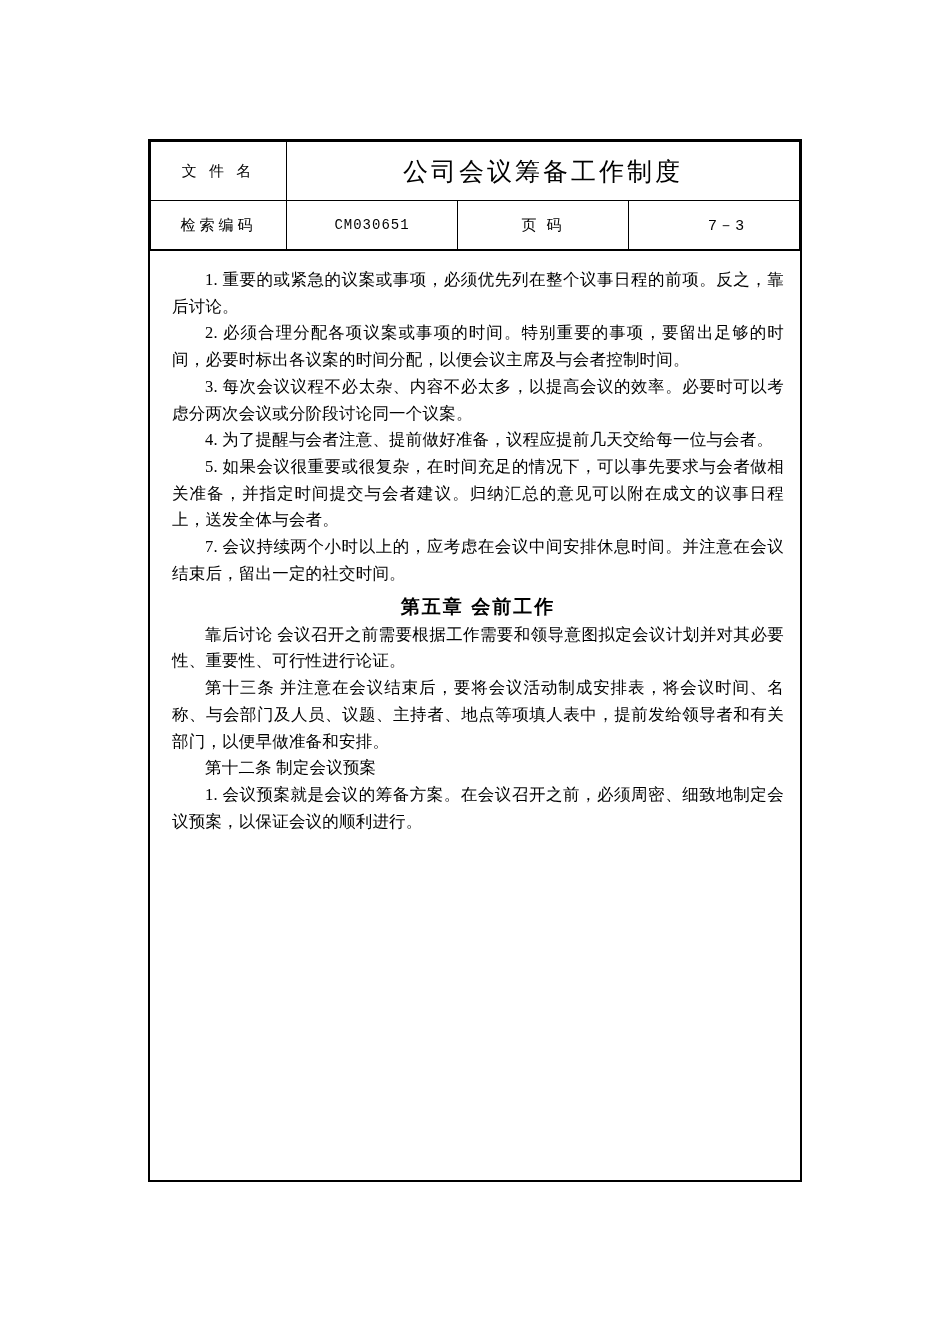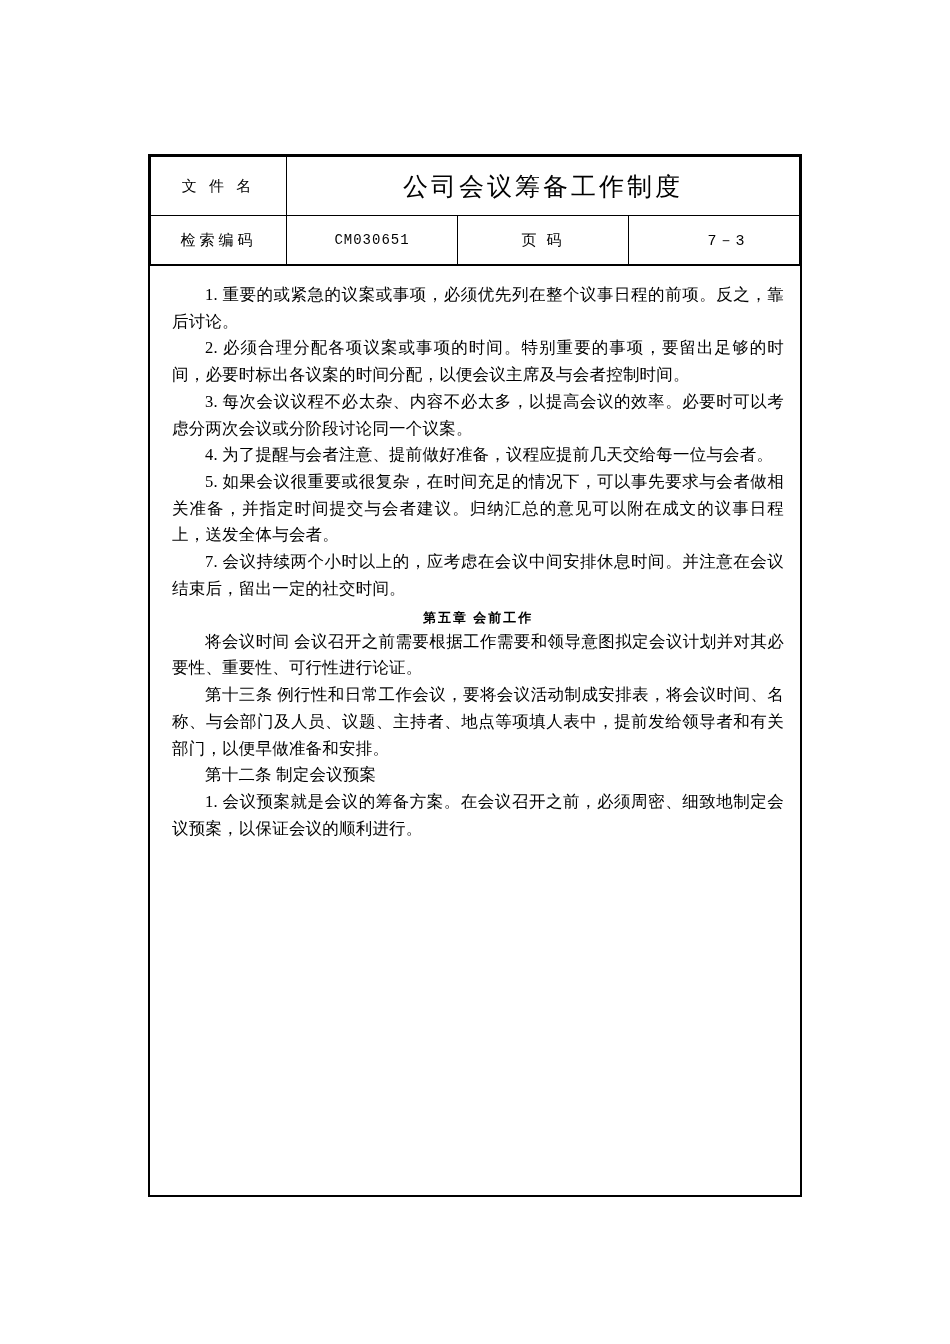--- a/index.html
+++ b/index.html
@@ -21,7 +21,6 @@
     width: 950px;
     height: 1321px;
     background: #ffffff;
-    margin-top: 15px;
   }
   .doc-frame {
     position: absolute;

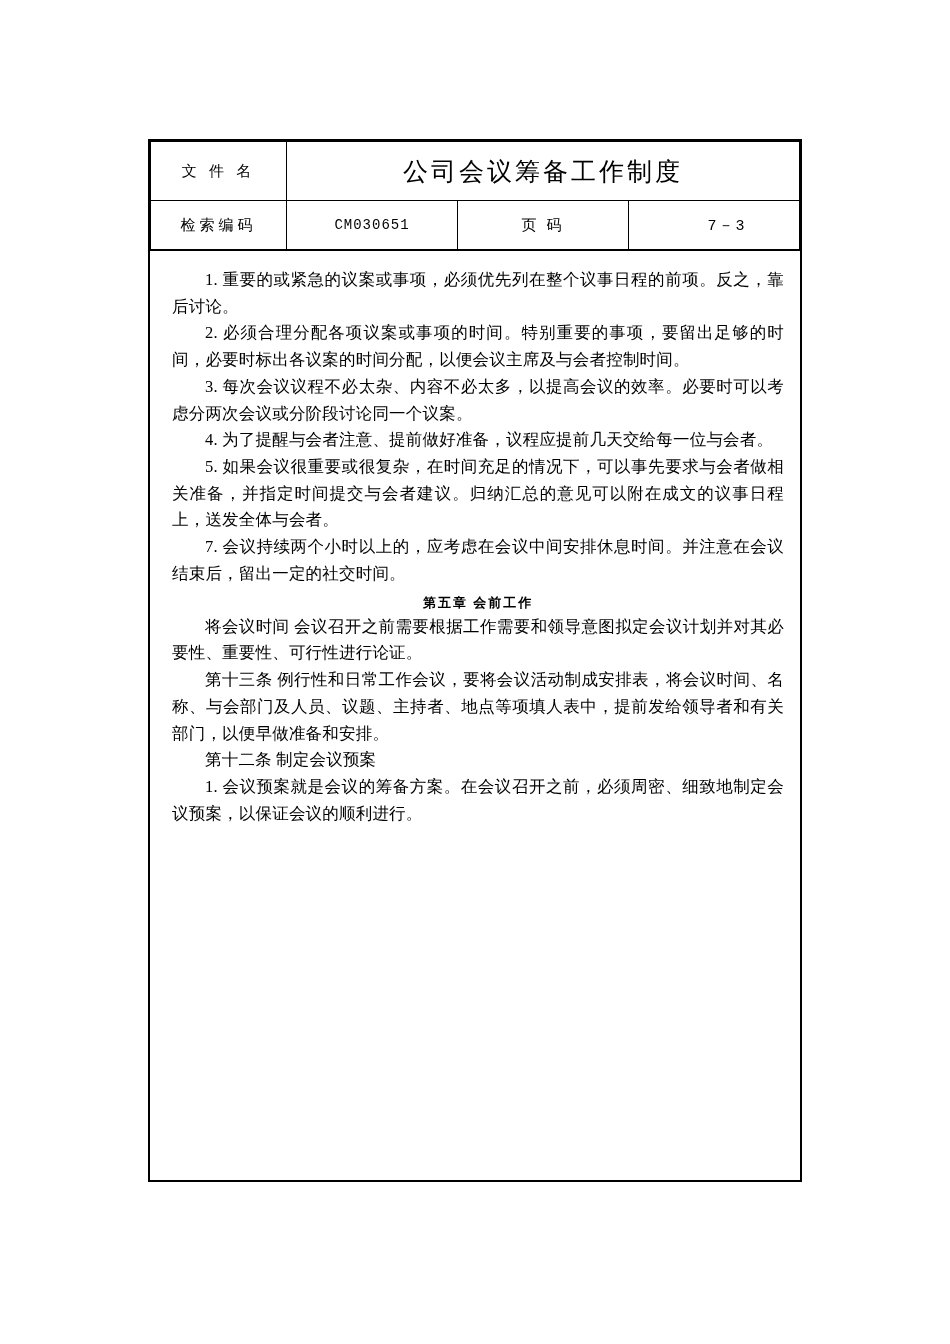--- a/index.html
+++ b/index.html
@@ -67,7 +67,7 @@
   .row2 .page-value {
     font-size: 15px;
     letter-spacing: 2px;
-    font-family: Liberation Mono, monospace;
+    font-family: Liberation Sans, sans-serif;
     padding-left: 26px;
   }
   .body-area {

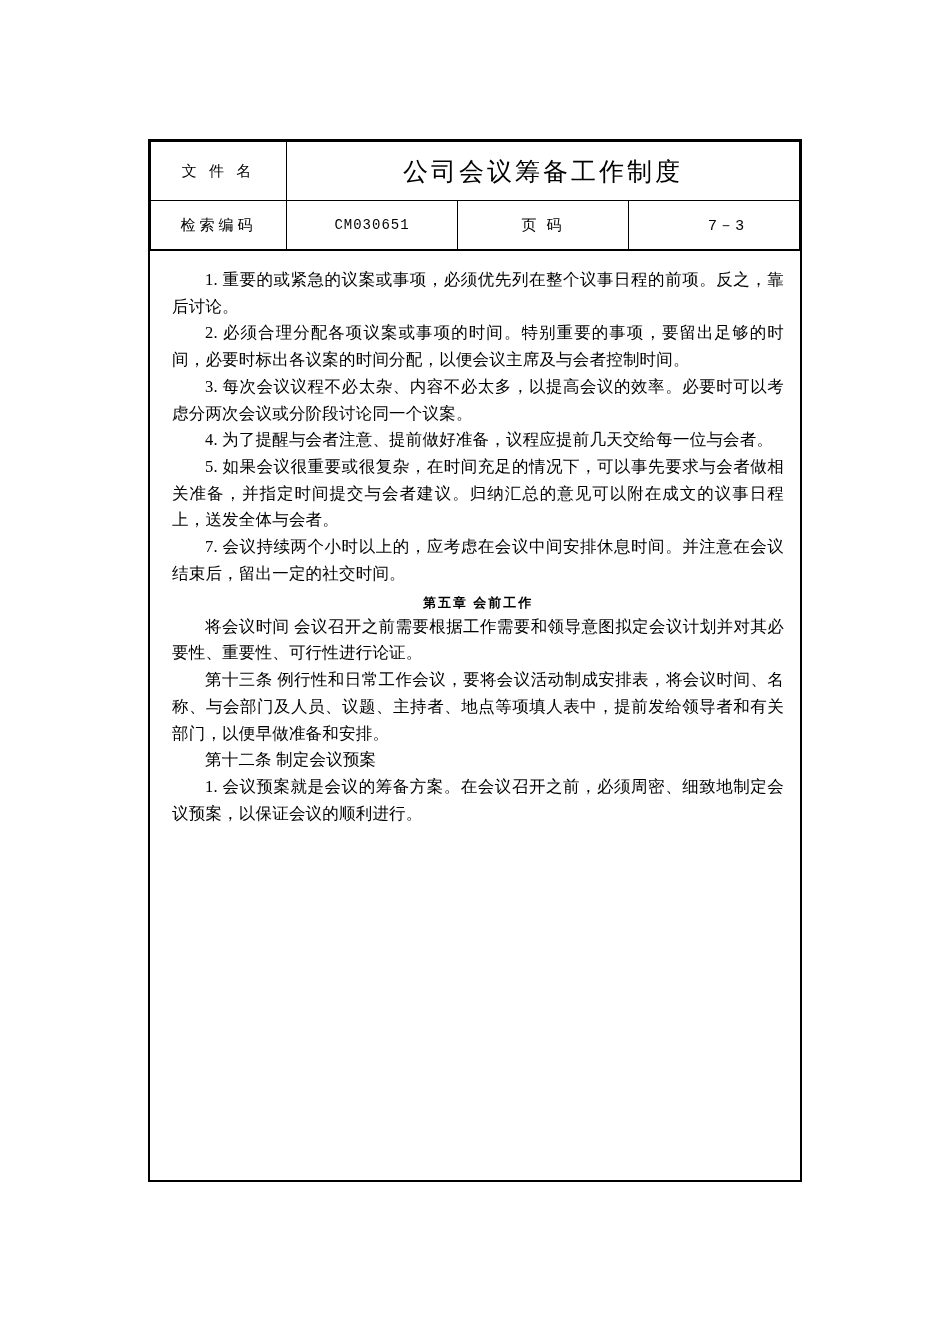--- a/index.html
+++ b/index.html
@@ -87,10 +87,10 @@
   h2.section {
     margin: 6px 0 2px 0;
     text-align: center;
-    font-size: 13px;
+    font-size: 19px;
     font-weight: bold;
     letter-spacing: 2px;
-    font-family: Liberation Serif, serif;
+    font-family: Liberation Sans, sans-serif;
   }
   .filler { height: 330px; }
 </style>

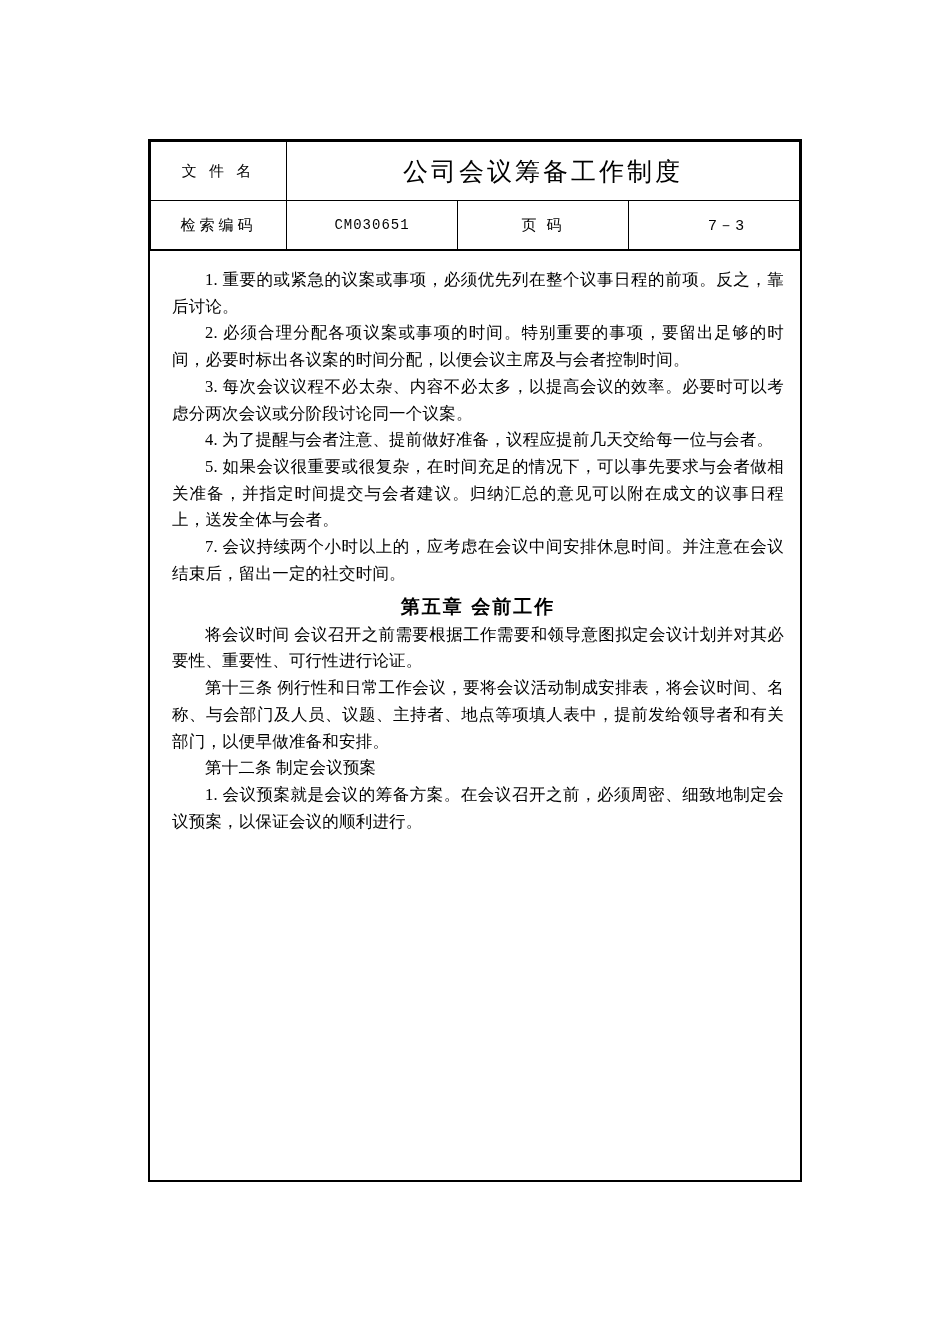--- a/index.html
+++ b/index.html
@@ -125,7 +125,7 @@
 
       <h2 class="section">第五章  会前工作</h2>
 
-      <p class="para">将会议时间    会议召开之前需要根据工作需要和领导意图拟定会议计划并对其必要性、重要性、可行性进行论证。</p>
+      <p class="para">靠后讨论    会议召开之前需要根据工作需要和领导意图拟定会议计划并对其必要性、重要性、可行性进行论证。</p>
       <p class="para">第十三条    例行性和日常工作会议，要将会议活动制成安排表，将会议时间、名称、与会部门及人员、议题、主持者、地点等项填人表中，提前发给领导者和有关部门，以便早做准备和安排。</p>
       <p class="para">第十二条    制定会议预案</p>
       <p class="para">1. 会议预案就是会议的筹备方案。在会议召开之前，必须周密、细致地制定会议预案，以保证会议的顺利进行。</p>

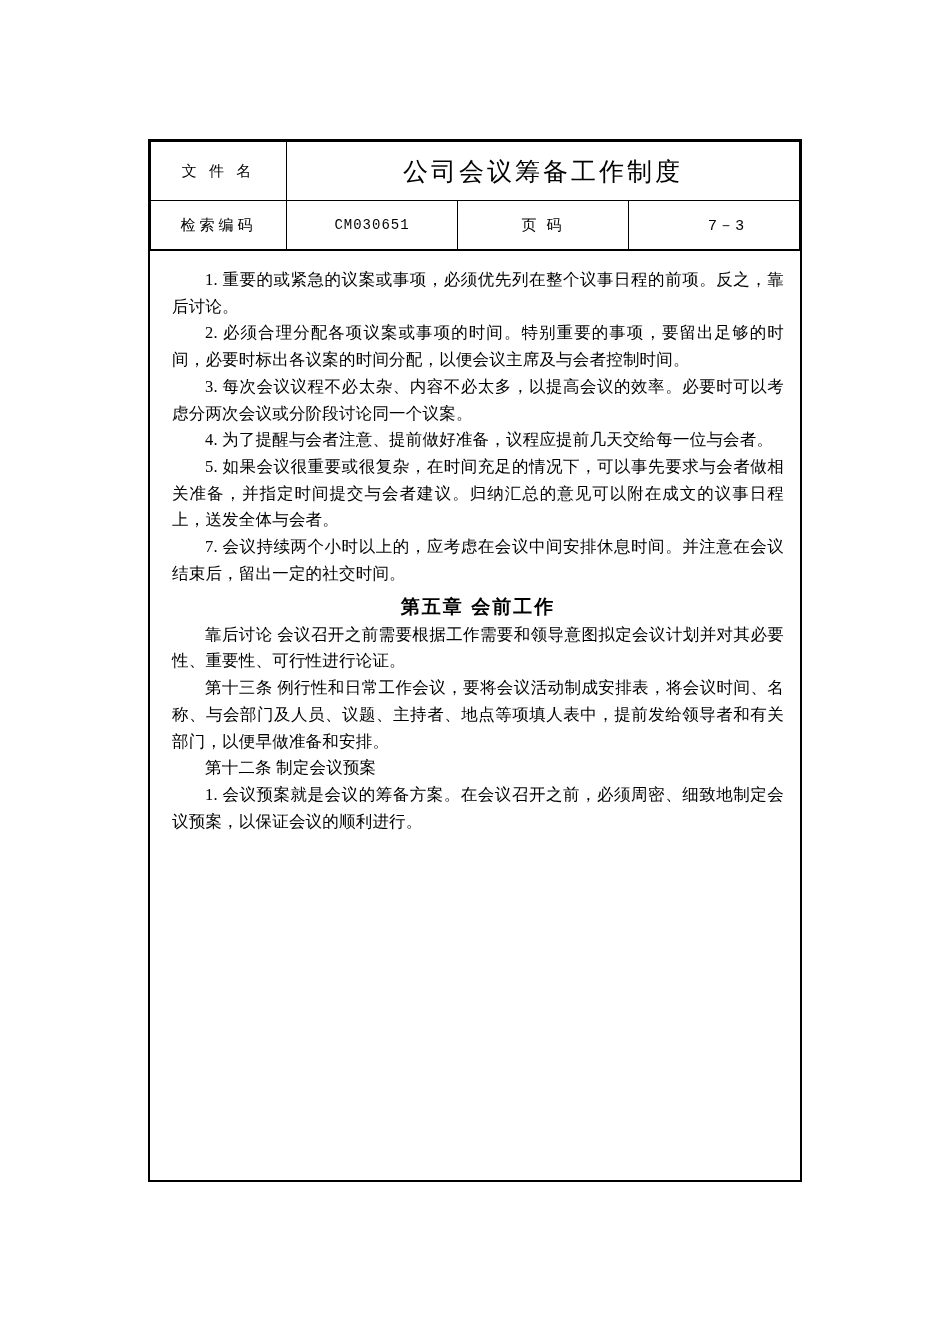--- a/index.html
+++ b/index.html
@@ -126,7 +126,7 @@
       <h2 class="section">第五章  会前工作</h2>
 
       <p class="para">靠后讨论    会议召开之前需要根据工作需要和领导意图拟定会议计划并对其必要性、重要性、可行性进行论证。</p>
-      <p class="para">第十三条    例行性和日常工作会议，要将会议活动制成安排表，将会议时间、名称、与会部门及人员、议题、主持者、地点等项填人表中，提前发给领导者和有关部门，以便早做准备和安排。</p>
+      <p class="para">第十三条    并注意在会议结束后，要将会议活动制成安排表，将会议时间、名称、与会部门及人员、议题、主持者、地点等项填人表中，提前发给领导者和有关部门，以便早做准备和安排。</p>
       <p class="para">第十二条    制定会议预案</p>
       <p class="para">1. 会议预案就是会议的筹备方案。在会议召开之前，必须周密、细致地制定会议预案，以保证会议的顺利进行。</p>
 

